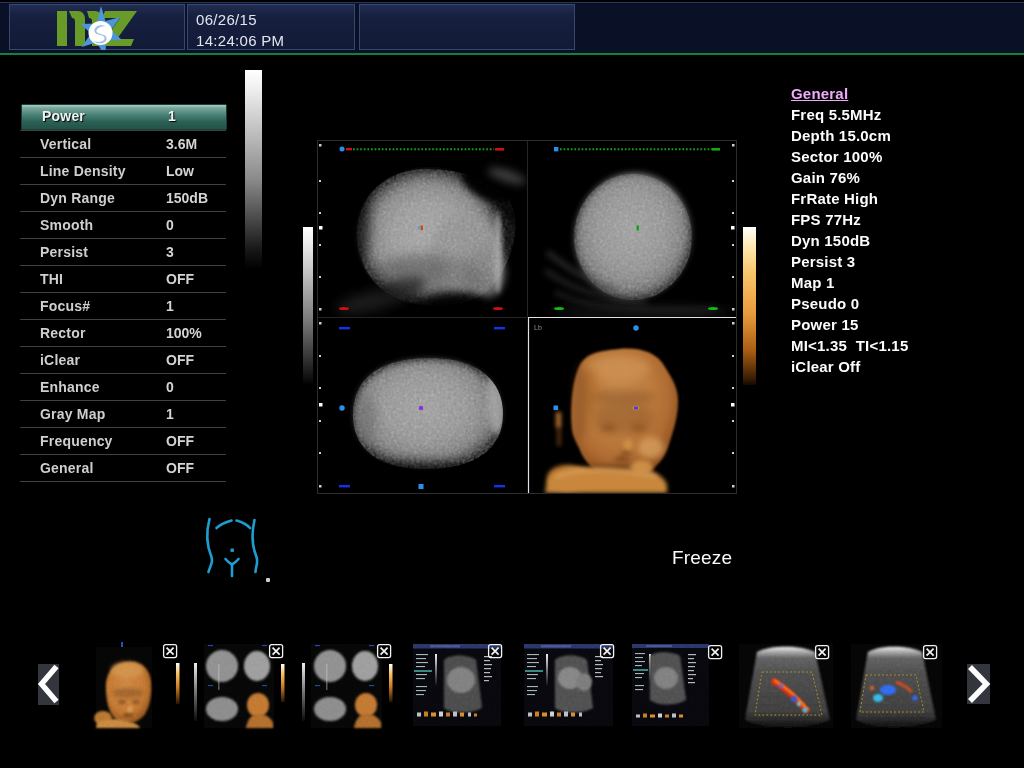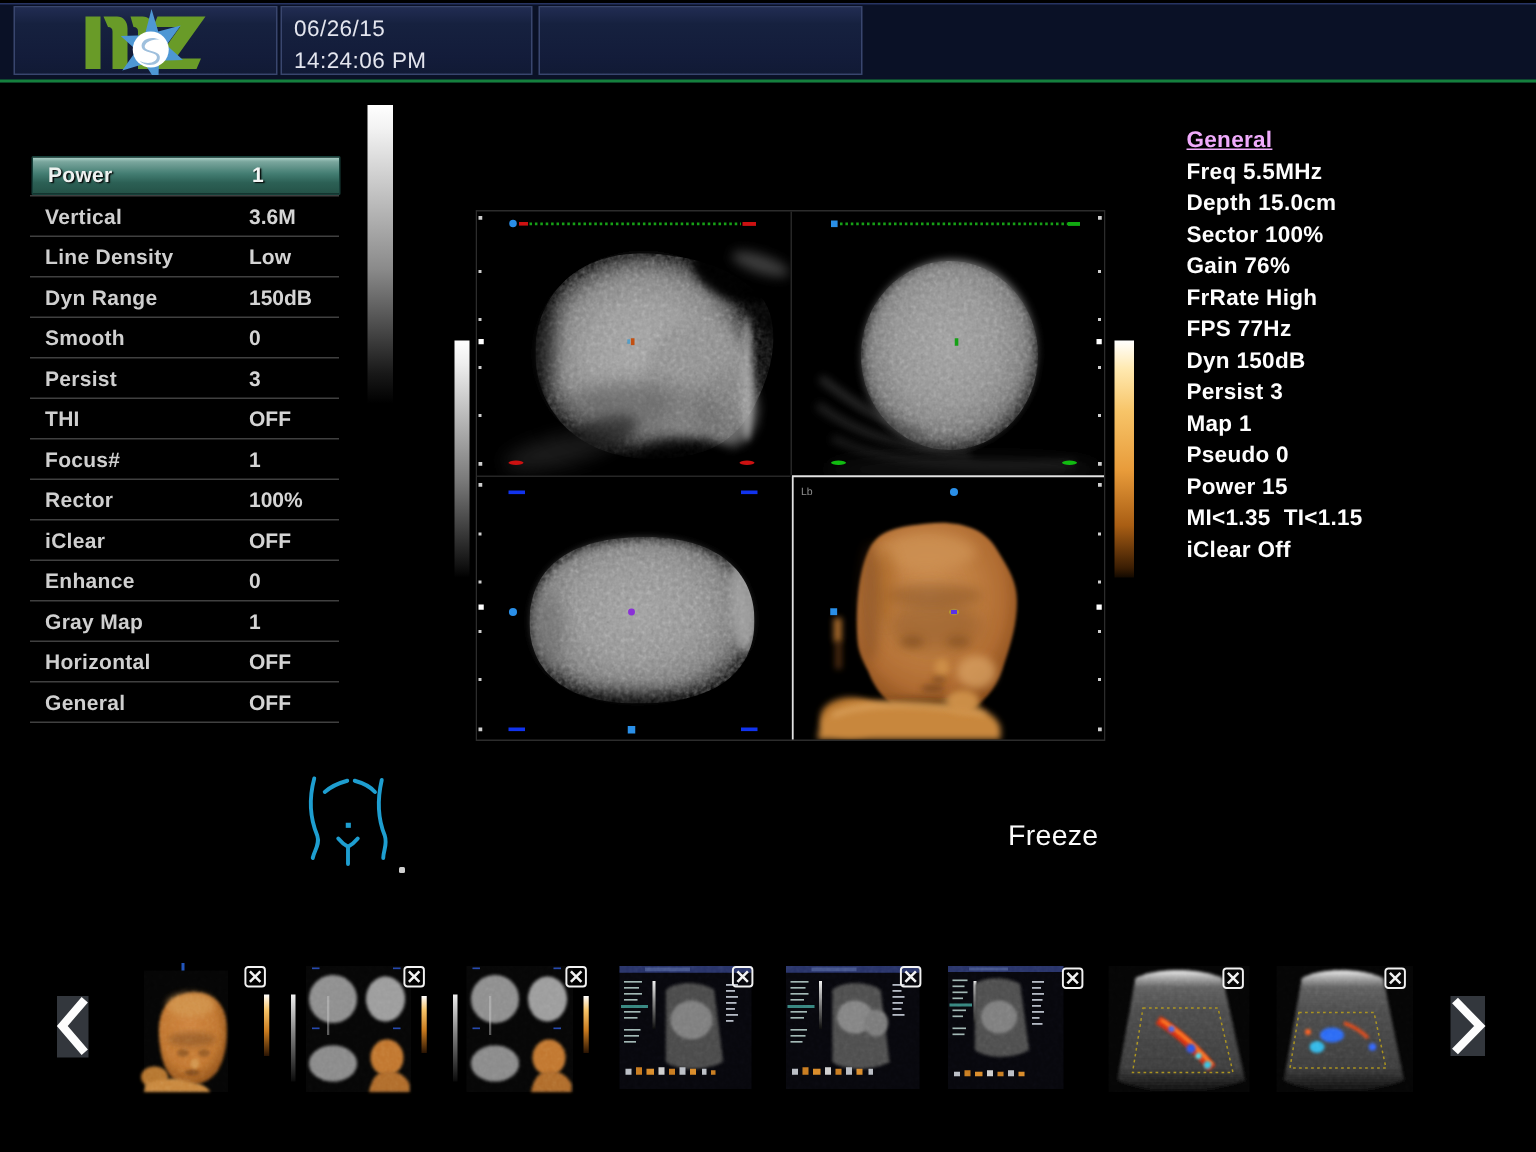--- a/index.html
+++ b/index.html
@@ -13,7 +13,7 @@
 #freqtxt{color:#dadce8;font-size:14px;padding:26px 0 0 17px;}
 
 .prow{position:absolute;left:20px;width:206px;height:27px;}
-.plab{position:absolute;left:10px;top:5px;font-size:14px;font-weight:bold;color:#cfcfcf;text-shadow:1px 1px 1px #000;letter-spacing:0.2px;}
+.plab{position:absolute;left:20px;top:5px;font-size:14px;font-weight:bold;color:#cfcfcf;text-shadow:1px 1px 1px #000;letter-spacing:0.2px;}
 .pval{position:absolute;left:146px;width:120px;top:5px;font-size:14px;font-weight:bold;color:#d4d4d4;text-shadow:1px 1px 1px #000;}
 .psep{position:absolute;left:20px;width:206px;height:1px;background:#404040;}
 #hirow{left:21px;top:104px;width:204px;height:24px;

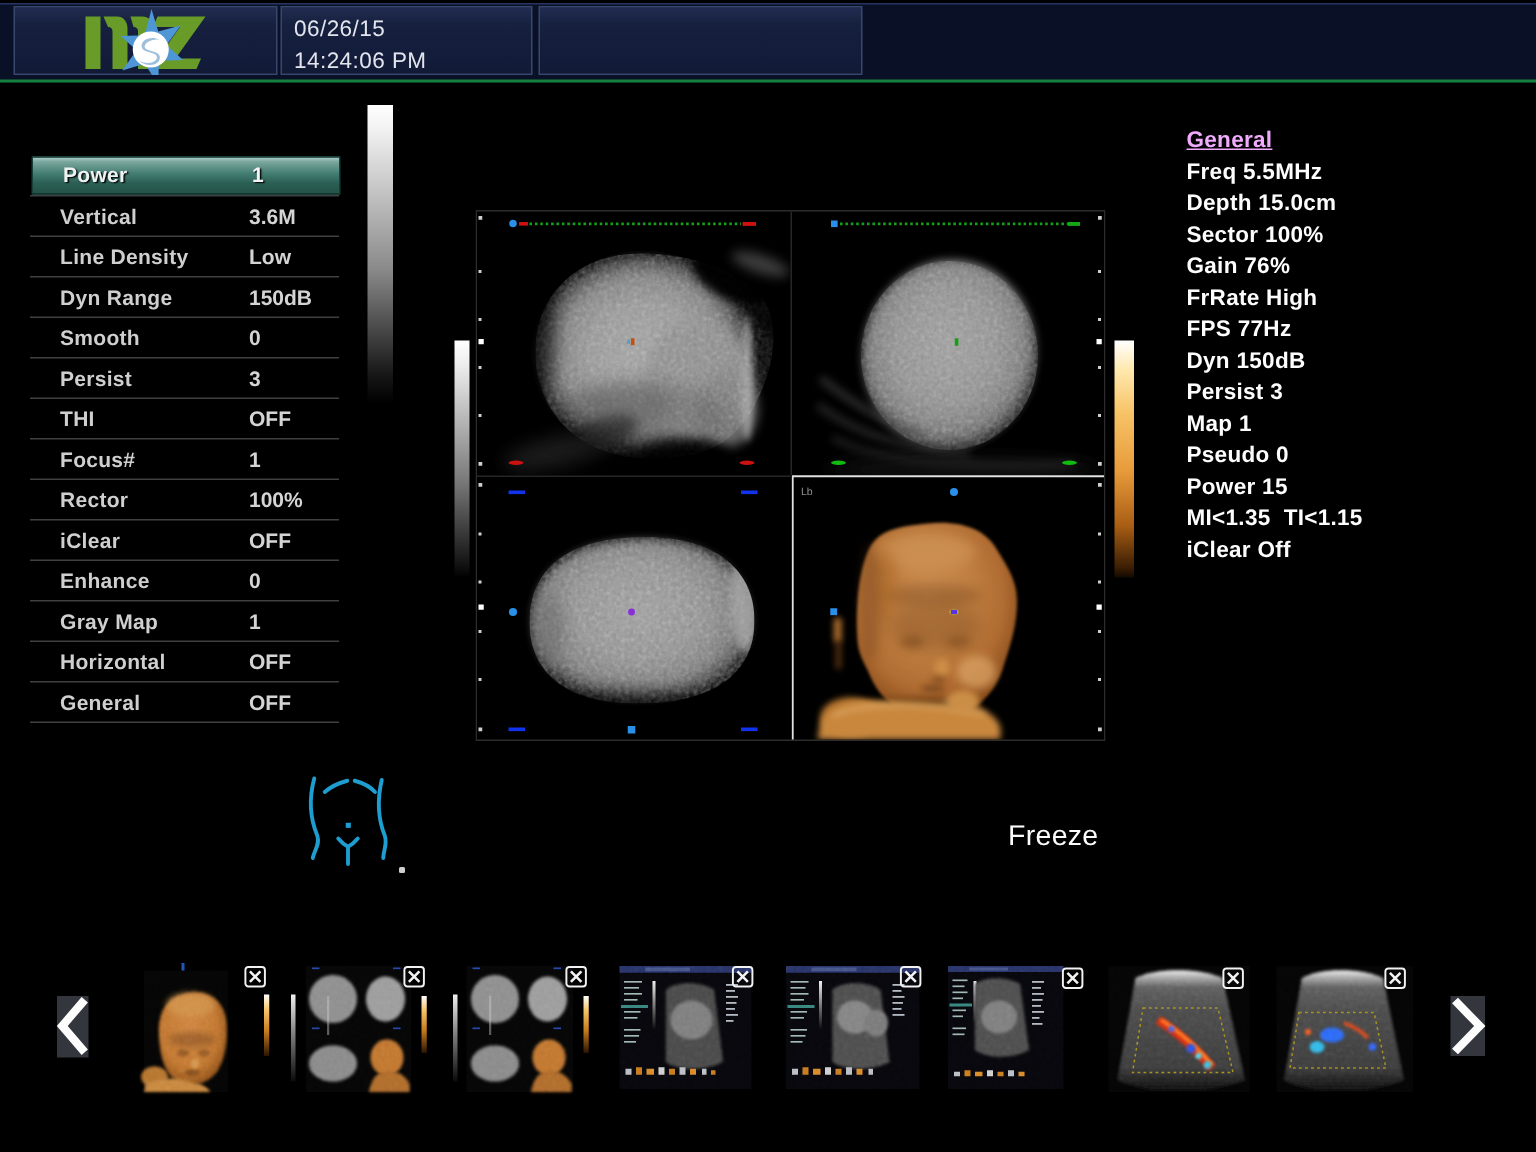--- a/index.html
+++ b/index.html
@@ -103,7 +103,7 @@
     <div class="pval">1</div>
   </div>
 <div class="prow" style="top:428px">
-    <div class="plab">Horizontal</div>
+    <div class="plab">Frequency</div>
     <div class="pval">OFF</div>
   </div>
 <div class="prow" style="top:455px">

